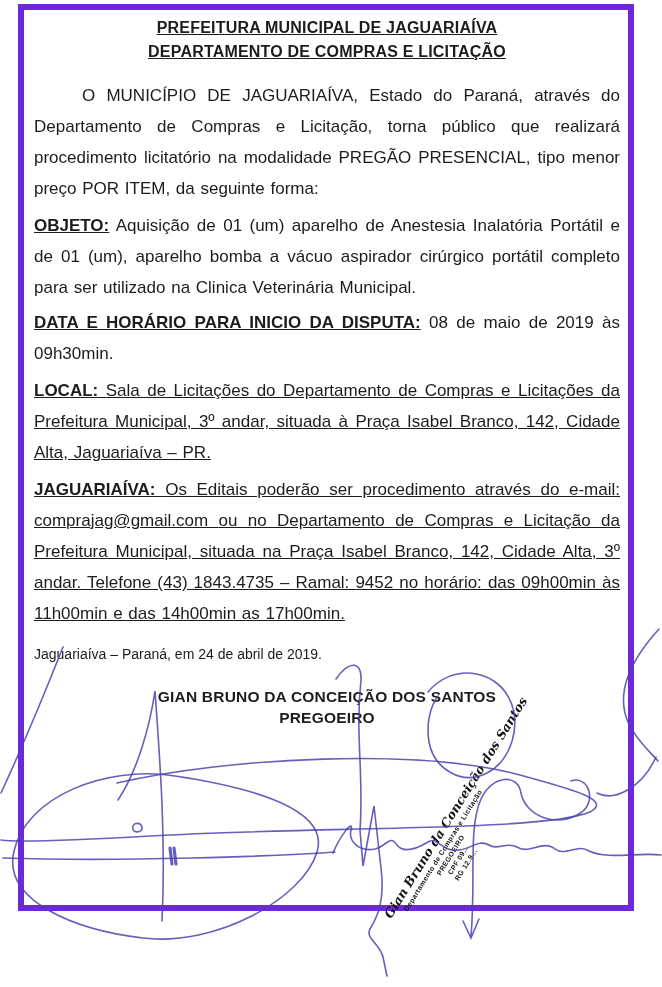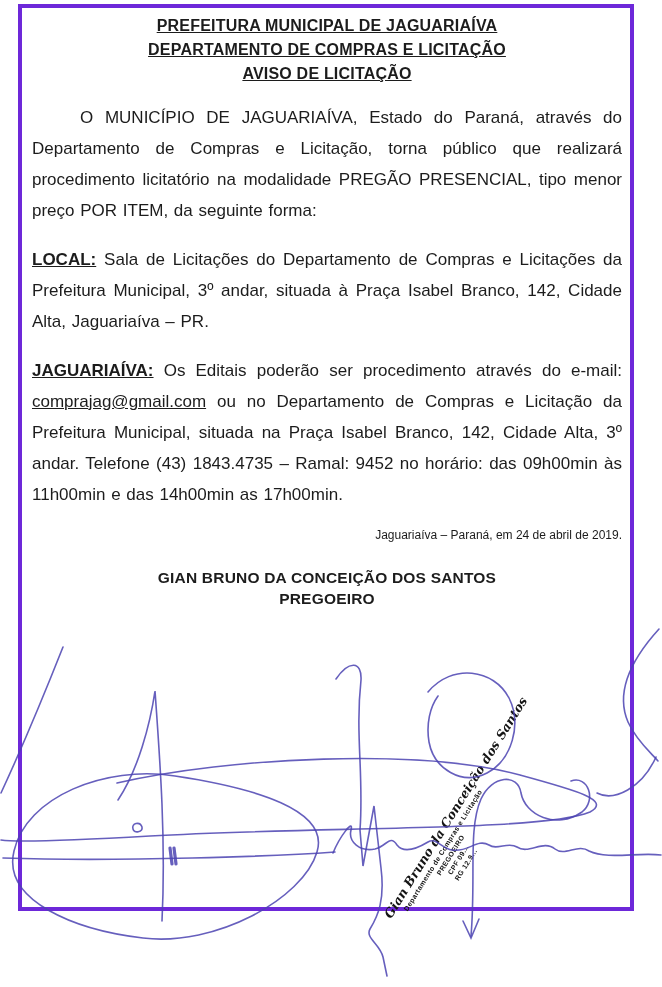--- a/index.html
+++ b/index.html
@@ -14,7 +14,7 @@
   .doc-border {
     position:absolute; left:18px; top:4px;
     width:616px; height:907px;
-    border:4px solid #6d28d9;
+    border:6px solid #6d28d9;
     box-sizing:border-box;
     padding:6px 8px 0 10px;
     background:transparent;

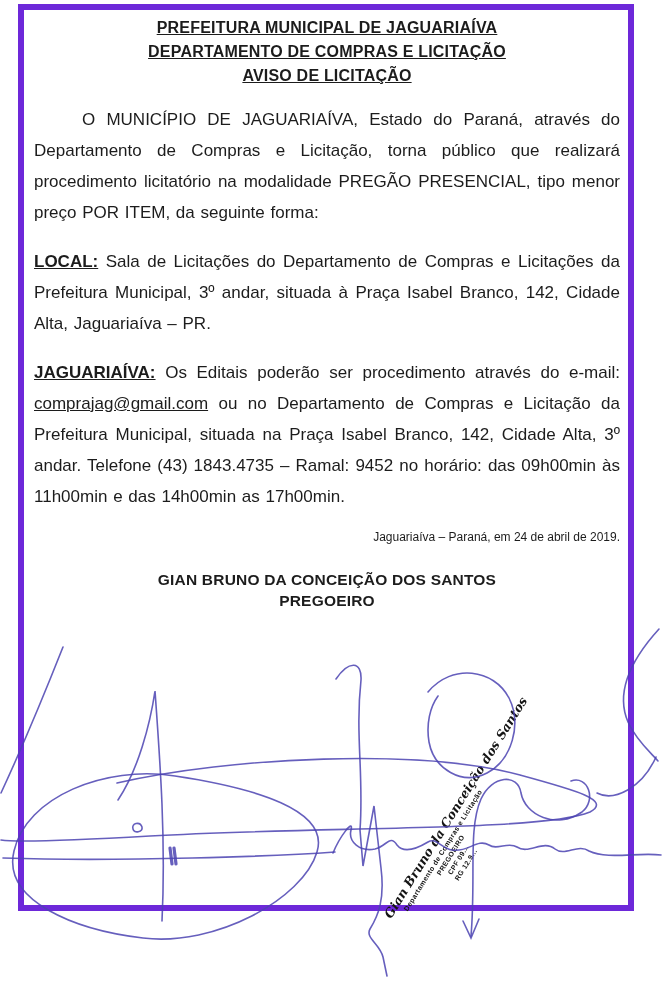--- a/index.html
+++ b/index.html
@@ -59,7 +59,6 @@
   <div class="hdr">
     <div class="hline">PREFEITURA MUNICIPAL DE JAGUARIAÍVA</div>
     <div class="hline">DEPARTAMENTO DE COMPRAS E LICITAÇÃO</div>
-    <div class="hline">AVISO DE LICITAÇÃO</div>
   </div>
 
   <p class="para intro">O MUNICÍPIO DE JAGUARIAÍVA, Estado do Paraná, através do Departamento de Compras e Licitação, torna público que realizará procedimento licitatório na modalidade PREGÃO PRESENCIAL, tipo menor preço POR ITEM, da seguinte forma:</p>

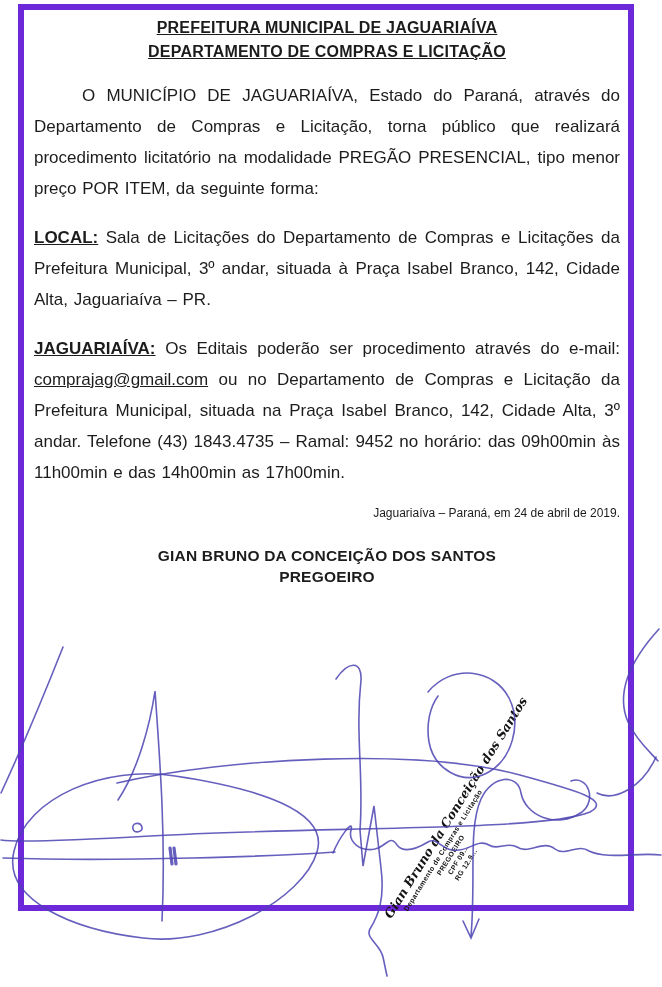--- a/index.html
+++ b/index.html
@@ -63,6 +63,10 @@
 
   <p class="para intro">O MUNICÍPIO DE JAGUARIAÍVA, Estado do Paraná, através do Departamento de Compras e Licitação, torna público que realizará procedimento licitatório na modalidade PREGÃO PRESENCIAL, tipo menor preço POR ITEM, da seguinte forma:</p>
 
+  <p class="para mt6">
+    <span class="lbl">OBJETO:</span>
+    <span>Aquisição de 01 (um) aparelho de Anestesia Inalatória Portátil e de 01 (um), aparelho bomba a vácuo aspirador cirúrgico portátil completo para ser utilizado na Clinica Veterinária Municipal.</span>
+  </p>
 
 
 

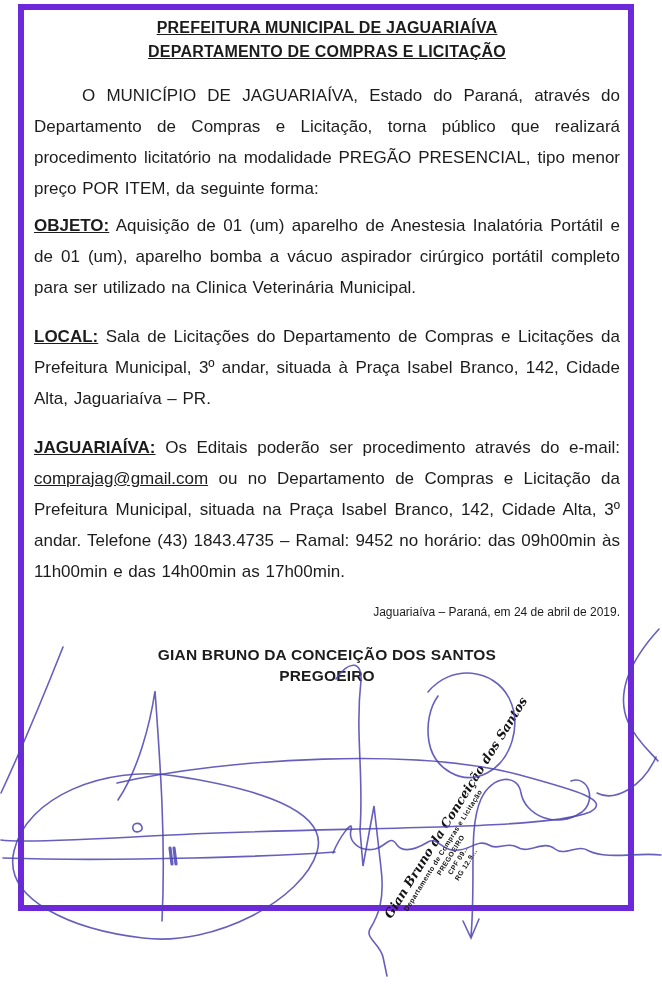--- a/index.html
+++ b/index.html
@@ -69,6 +69,10 @@
   </p>
 
 
+  <p class="para mt4">
+    <span class="lbl">DATA E HORÁRIO PARA INICIO DA DISPUTA:</span>
+    <span>08 de maio de 2019 às 09h30min.</span>
+  </p>
 
   <p class="para mt2">
     <span class="lbl">LOCAL:</span>

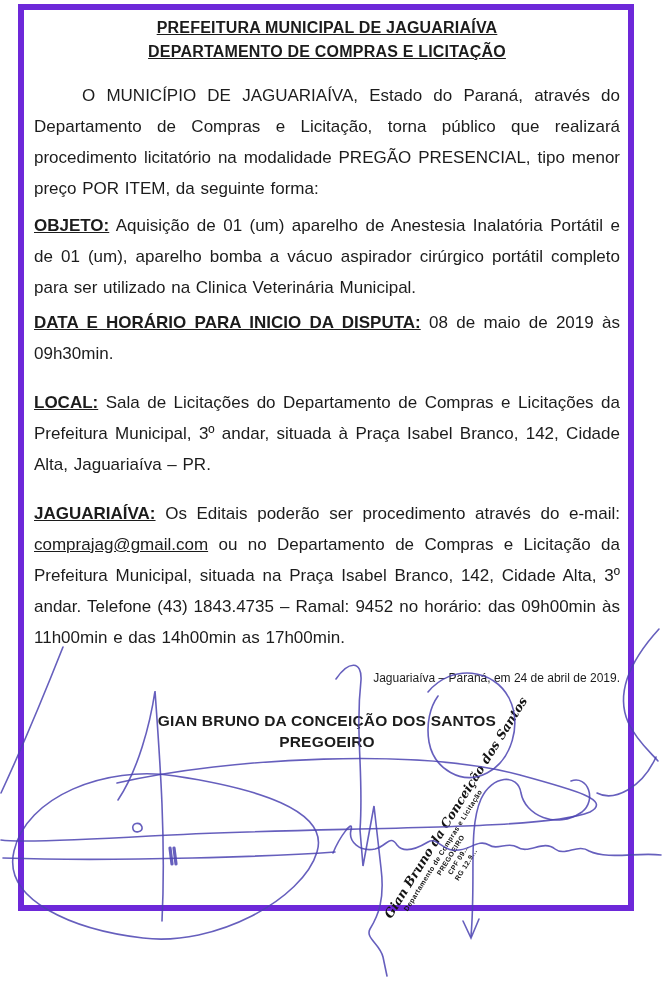--- a/index.html
+++ b/index.html
@@ -31,7 +31,7 @@
   .email { text-decoration:underline; }
   .mt6 { margin-top:6px; }
   .mt4 { margin-top:4px; }
-  .mt2 { margin-top:18px; }
+  .mt2 { margin-top:6px;text-decoration:underline; }
   .dateline { margin:10px 0 0 0; font-size:12px; line-height:31px; text-align:right; }
   .sig { text-align:center; font-weight:bold; font-size:15.5px; line-height:21px; margin-top:16px; letter-spacing:0.2px; }
   .stamp {

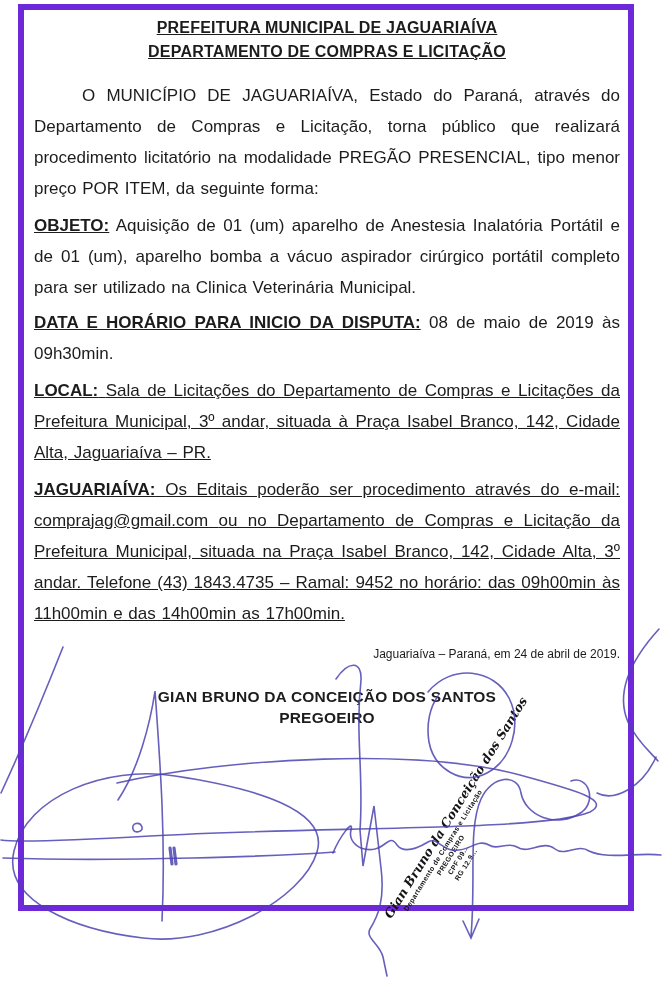--- a/index.html
+++ b/index.html
@@ -32,7 +32,7 @@
   .mt6 { margin-top:6px; }
   .mt4 { margin-top:4px; }
   .mt2 { margin-top:6px;text-decoration:underline; }
-  .dateline { margin:10px 0 0 0; font-size:12px; line-height:31px; text-align:right; }
+  .dateline { margin:10px 0 0 0; font-size:14px; line-height:31px; text-align:left; }
   .sig { text-align:center; font-weight:bold; font-size:15.5px; line-height:21px; margin-top:16px; letter-spacing:0.2px; }
   .stamp {
     position:absolute; left:362px; top:828px; width:172px;

